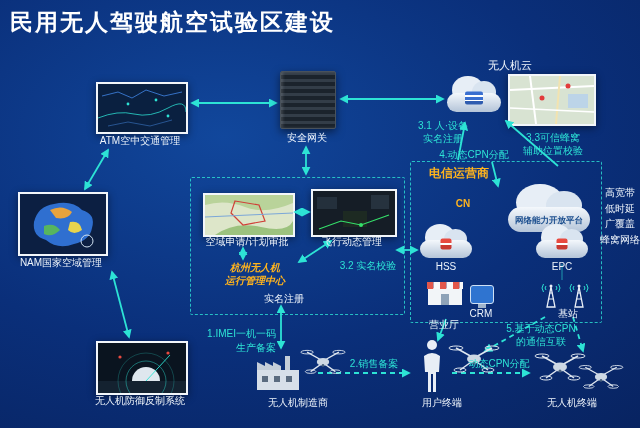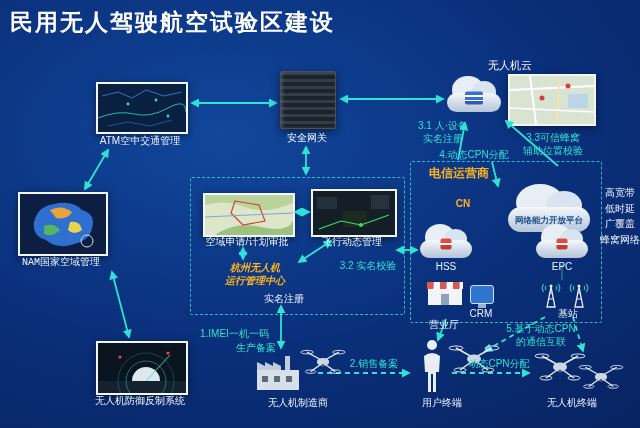--- a/index.html
+++ b/index.html
@@ -99,7 +99,7 @@
       <circle cx="67" cy="47" r="6" fill="none" stroke="#cfe0f0" stroke-width="1"></circle>
     </svg>
   </div>
-  <div class="lbl" style="left:4px;top:256px;width:114px;font-family:Liberation Mono, monospace;">NAM国家空域管理</div>
+  <div class="lbl" style="left:4px;top:256px;width:114px;">NAM国家空域管理</div>
 
   <div class="img" style="left:96px;top:341px;width:88px;height:50px;">
     <svg width="88" height="50" viewBox="0 0 88 50">

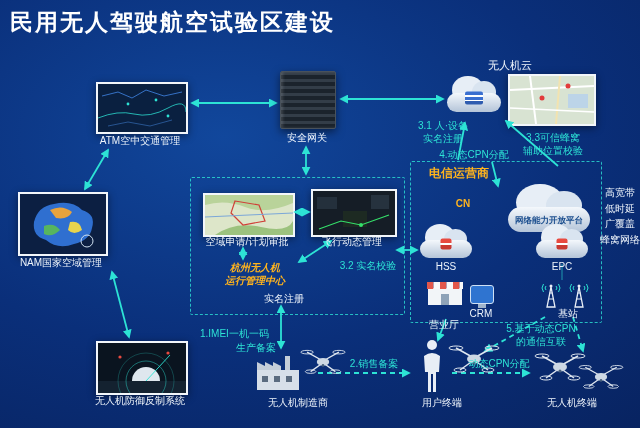--- a/index.html
+++ b/index.html
@@ -319,7 +319,7 @@
   <div class="lbl teal" style="left:428px;top:148px;width:92px;">4.动态CPN分配</div>
   <div class="lbl teal pre" style="left:512px;top:131px;width:82px;">3.3可信蜂窝
 辅助位置校验</div>
-  <div class="lbl teal" style="left:200px;top:327px;width:76px;text-align:left;">1.IMEI一机一码</div>
+  <div class="lbl teal" style="left:200px;top:327px;width:76px;text-align:right;">1.IMEI一机一码</div>
   <div class="lbl teal" style="left:200px;top:341px;width:76px;text-align:right;">生产备案</div>
   <div class="lbl teal" style="left:338px;top:357px;width:72px;">2.销售备案</div>
   <div class="lbl teal" style="left:466px;top:357px;width:66px;">动态CPN分配</div>

